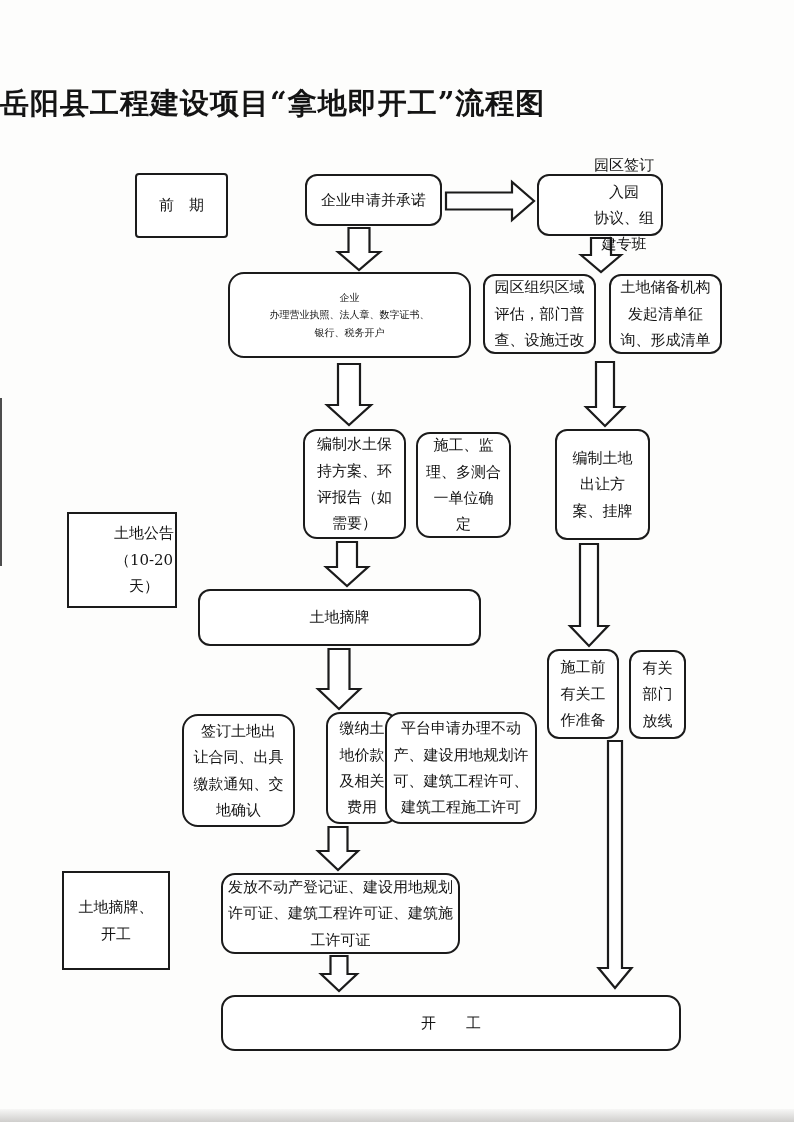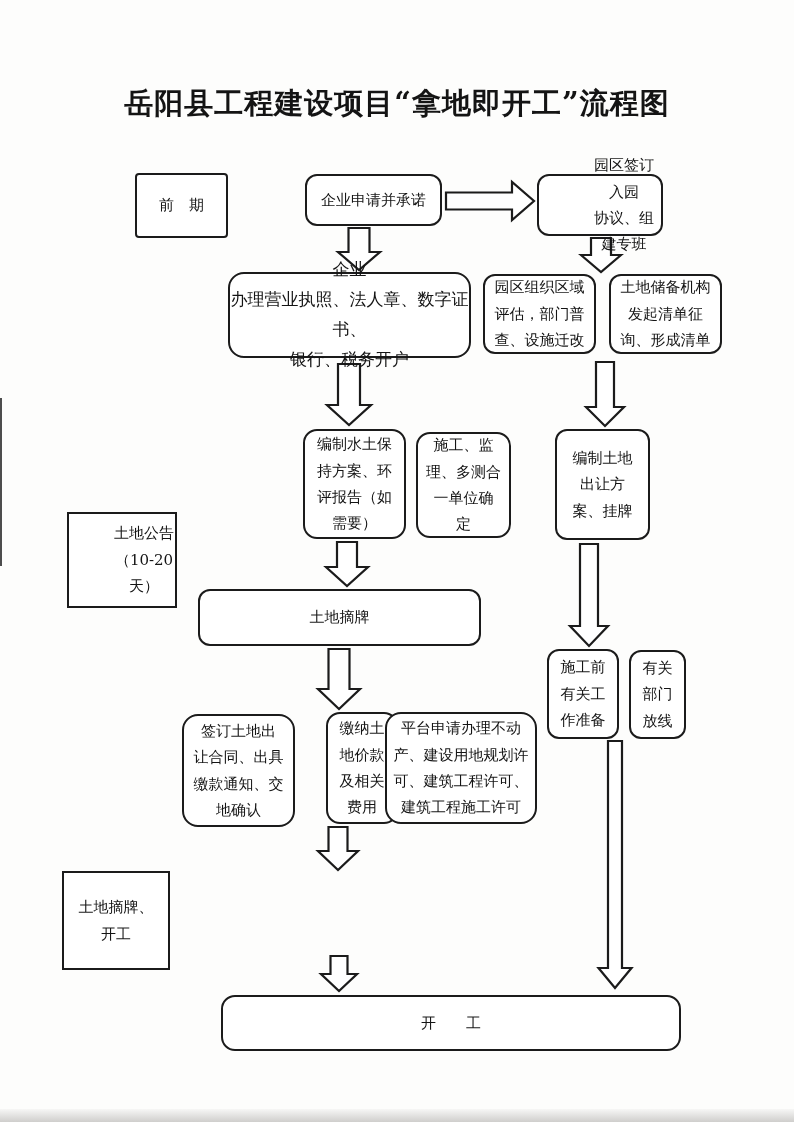--- a/index.html
+++ b/index.html
@@ -14,7 +14,7 @@
   #title{
     position:absolute;
     left:0;top:84px;width:794px;
-    text-align:center;
+    text-align:left;
     font-size:29px;
     font-weight:700;
     letter-spacing:1px;

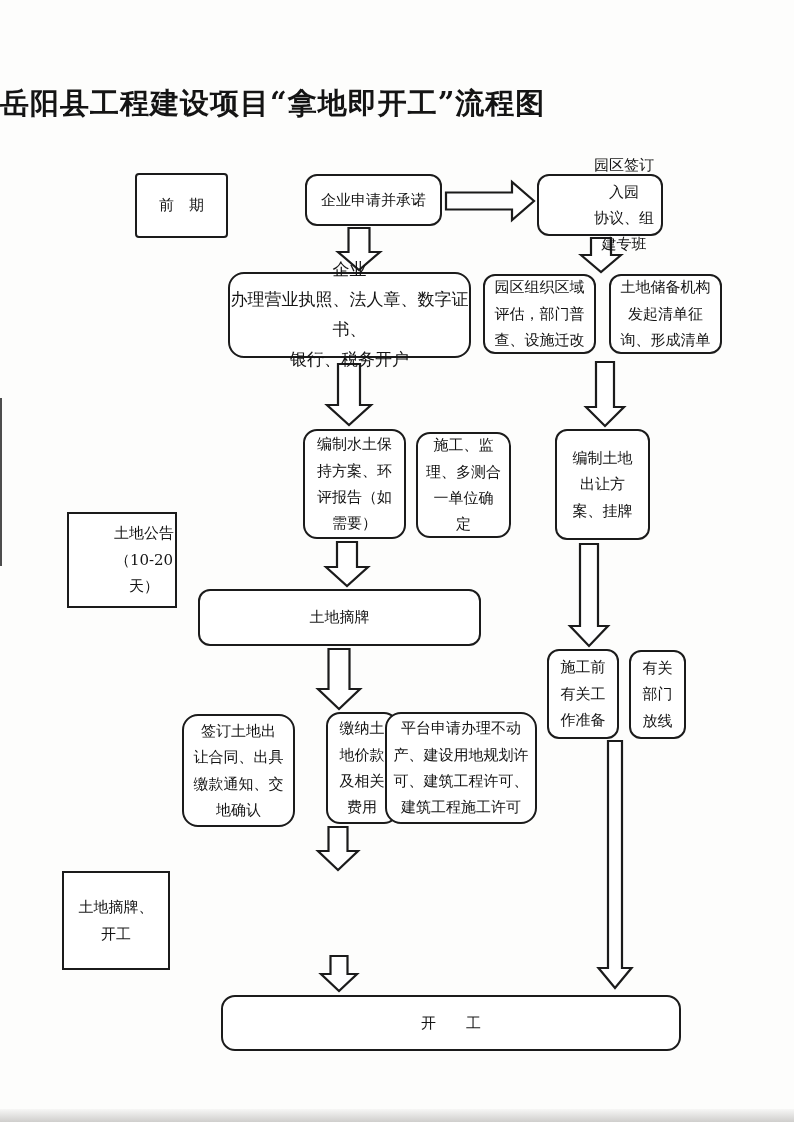--- a/index.html
+++ b/index.html
@@ -74,7 +74,7 @@
   <div class="box" style="left: 305px; top: 174px; width: 137px; height: 52px; border-radius: 12px;">企业申请并承诺</div>
   <div class="box" style="left: 537px; top: 174px; width: 126px; height: 62px; border-radius: 12px; padding-left: 48px;">园区签订入园
 协议、组建专班</div>
-  <div class="box" style="left: 228px; top: 272px; width: 243px; height: 86px; border-radius: 16px; font-size: 17px;">企业
+  <div class="box" style="left: 228px; top: 272px; width: 243px; height: 86px; border-radius: 16px; font-size: 10px;">企业
 办理营业执照、法人章、数字证书、
 银行、税务开户</div>
   <div class="box" style="left: 483px; top: 274px; width: 113px; height: 80px; border-radius: 12px;">园区组织区域

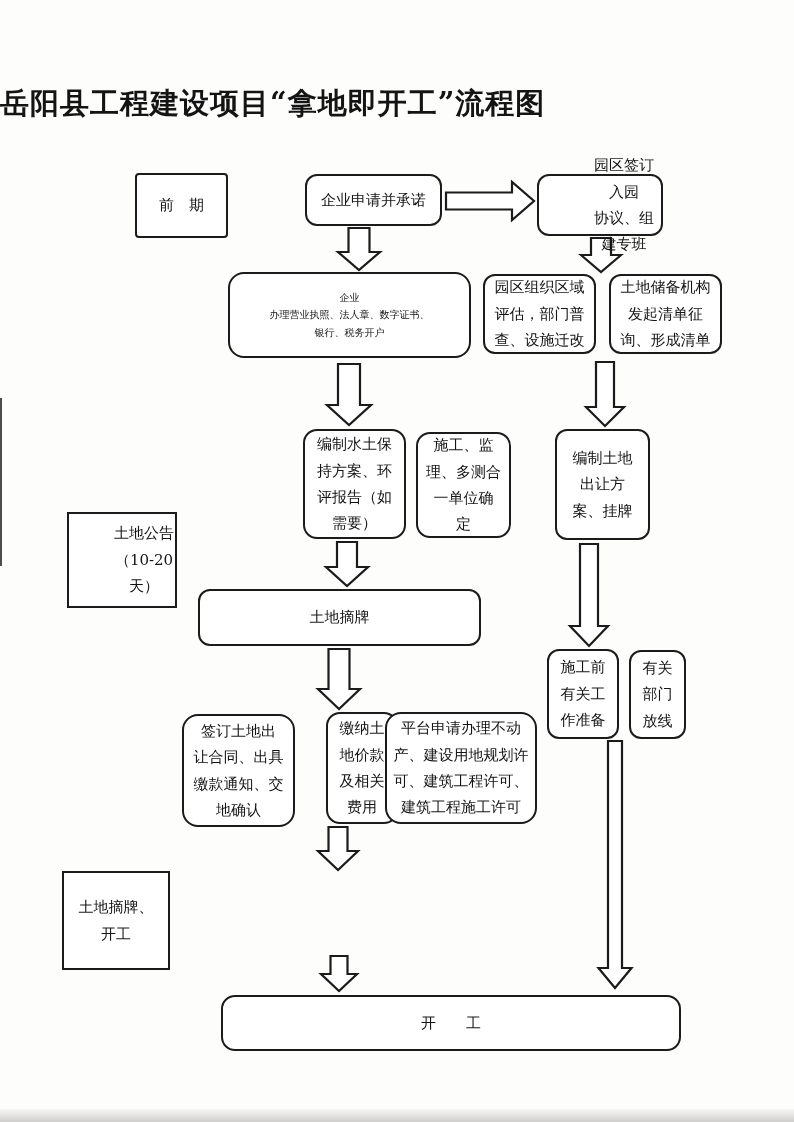--- a/index.html
+++ b/index.html
@@ -117,6 +117,9 @@
 建筑工程施工许可</div>
   <div class="box sq" style="left: 62px; top: 871px; width: 108px; height: 99px; border-radius: 0px;">土地摘牌、
 开工</div>
+  <div class="box" style="left: 221px; top: 873px; width: 239px; height: 81px; border-radius: 14px;">发放不动产登记证、建设用地规划
+许可证、建筑工程许可证、建筑施
+工许可证</div>
   <div class="box" style="left: 221px; top: 995px; width: 460px; height: 56px; border-radius: 14px;">开　　工</div>
 
   <div class="edge-left"></div>

